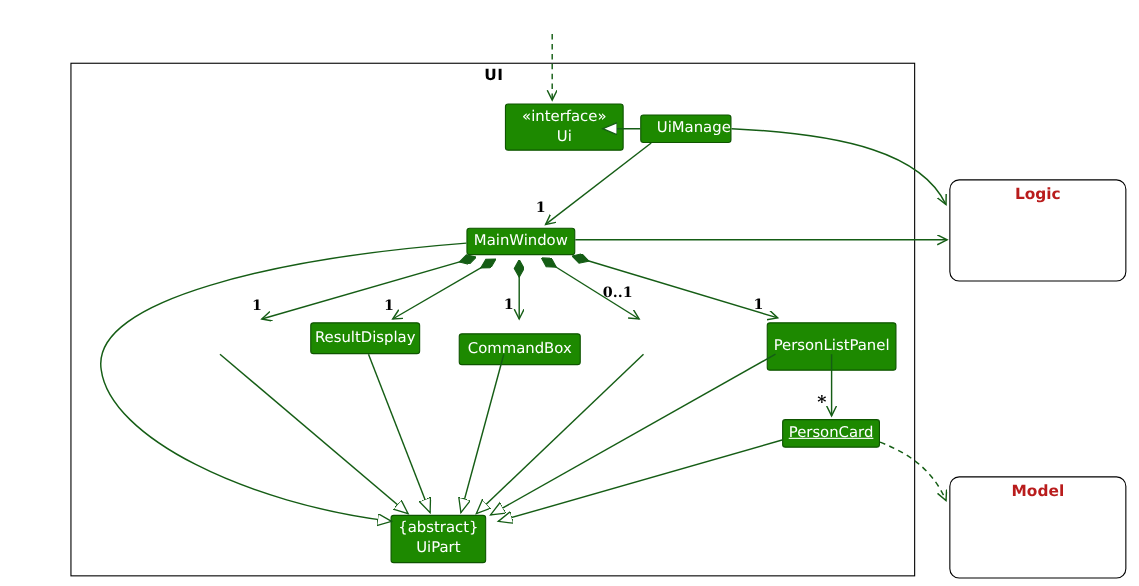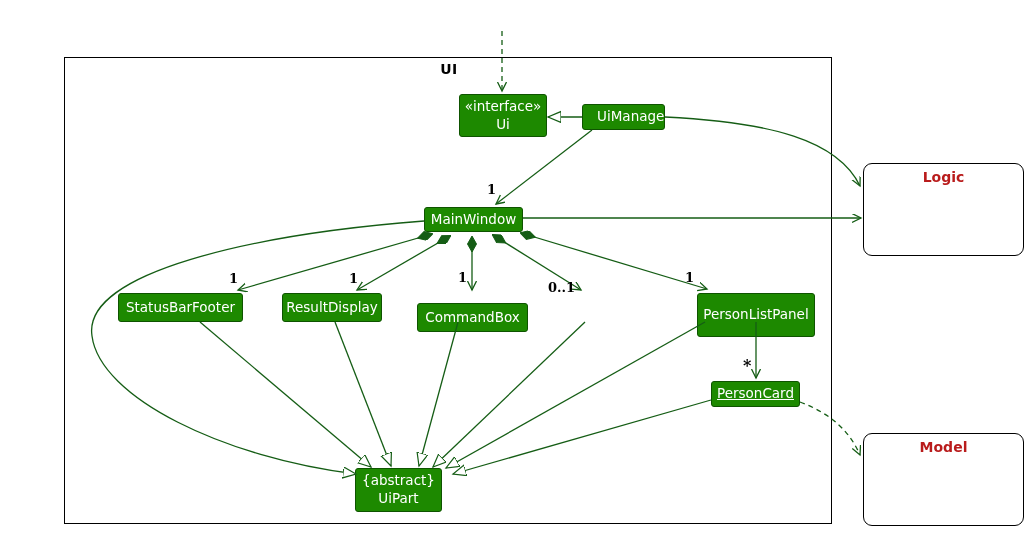--- a/index.html
+++ b/index.html
@@ -59,7 +59,7 @@
     <span>Model</span>
   </div>
 
-  <div class="cls" style="left:459px;top:94px;width:88px;height:43px;">
+  <div class="cls" style="left:459px;top:94px;width:108px;height:43px;">
     <span>«interface»</span>
     <span>Ui</span>
   </div>

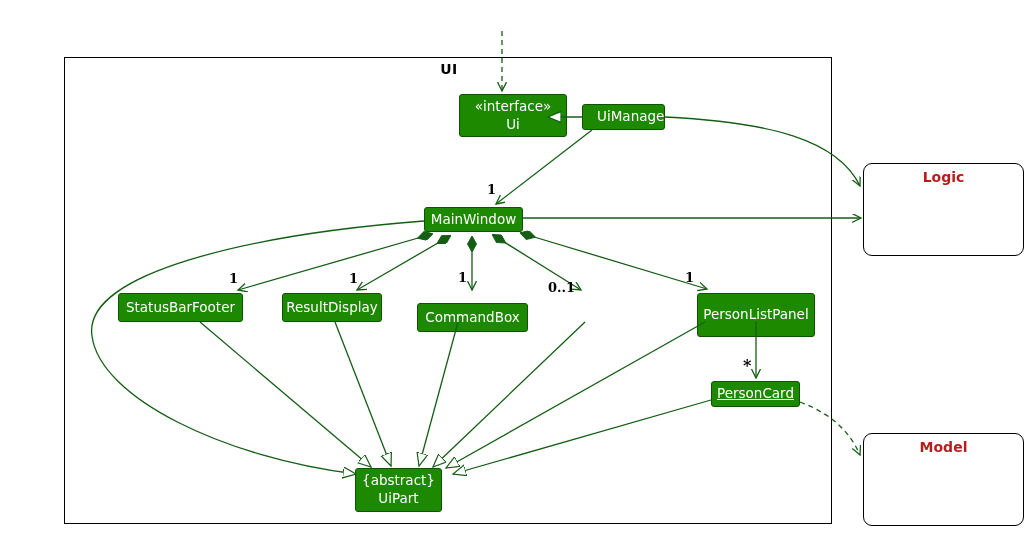--- a/index.html
+++ b/index.html
@@ -135,7 +135,7 @@
   <span class="mult" style="left:229px;top:271px;">1</span>
   <span class="mult" style="left:349px;top:271px;">1</span>
   <span class="mult" style="left:458px;top:270px;">1</span>
-  <span class="mult" style="left:548px;top:280px;">0..1</span>
+  <span class="mult" style="left:548px;top:259px;">0..1</span>
   <span class="mult" style="left:685px;top:270px;">1</span>
   <span class="mult star" style="left:743px;top:356px;">*</span>
 

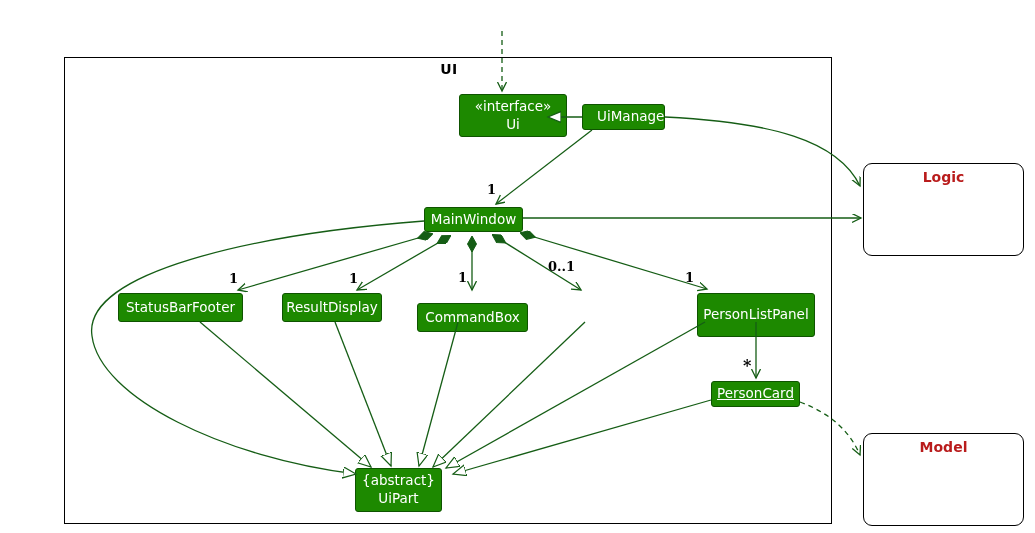--- a/index.html
+++ b/index.html
@@ -69,9 +69,6 @@
   <div class="cls" style="left:424px;top:207px;width:99px;height:25px;">
     <span>MainWindow</span>
   </div>
-  <div class="cls" style="left:118px;top:293px;width:125px;height:29px;">
-    <span>StatusBarFooter</span>
-  </div>
   <div class="cls" style="left:282px;top:293px;width:100px;height:29px;">
     <span>ResultDisplay</span>
   </div>

